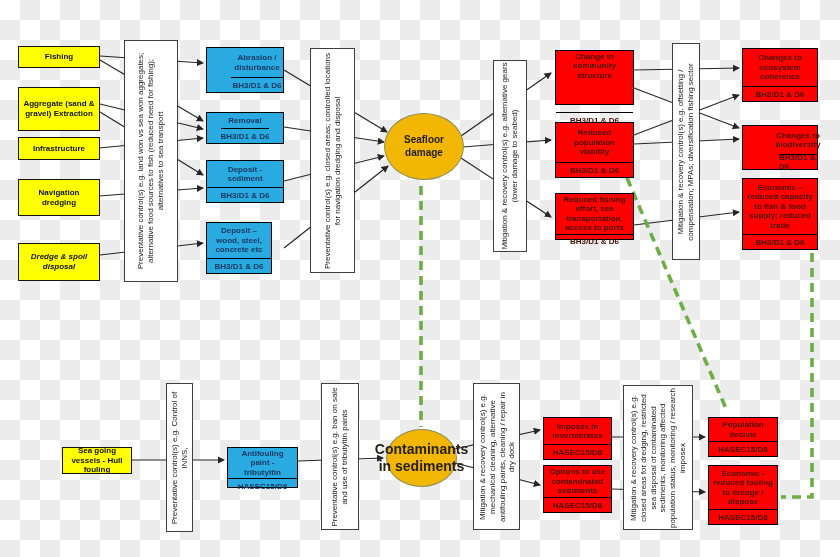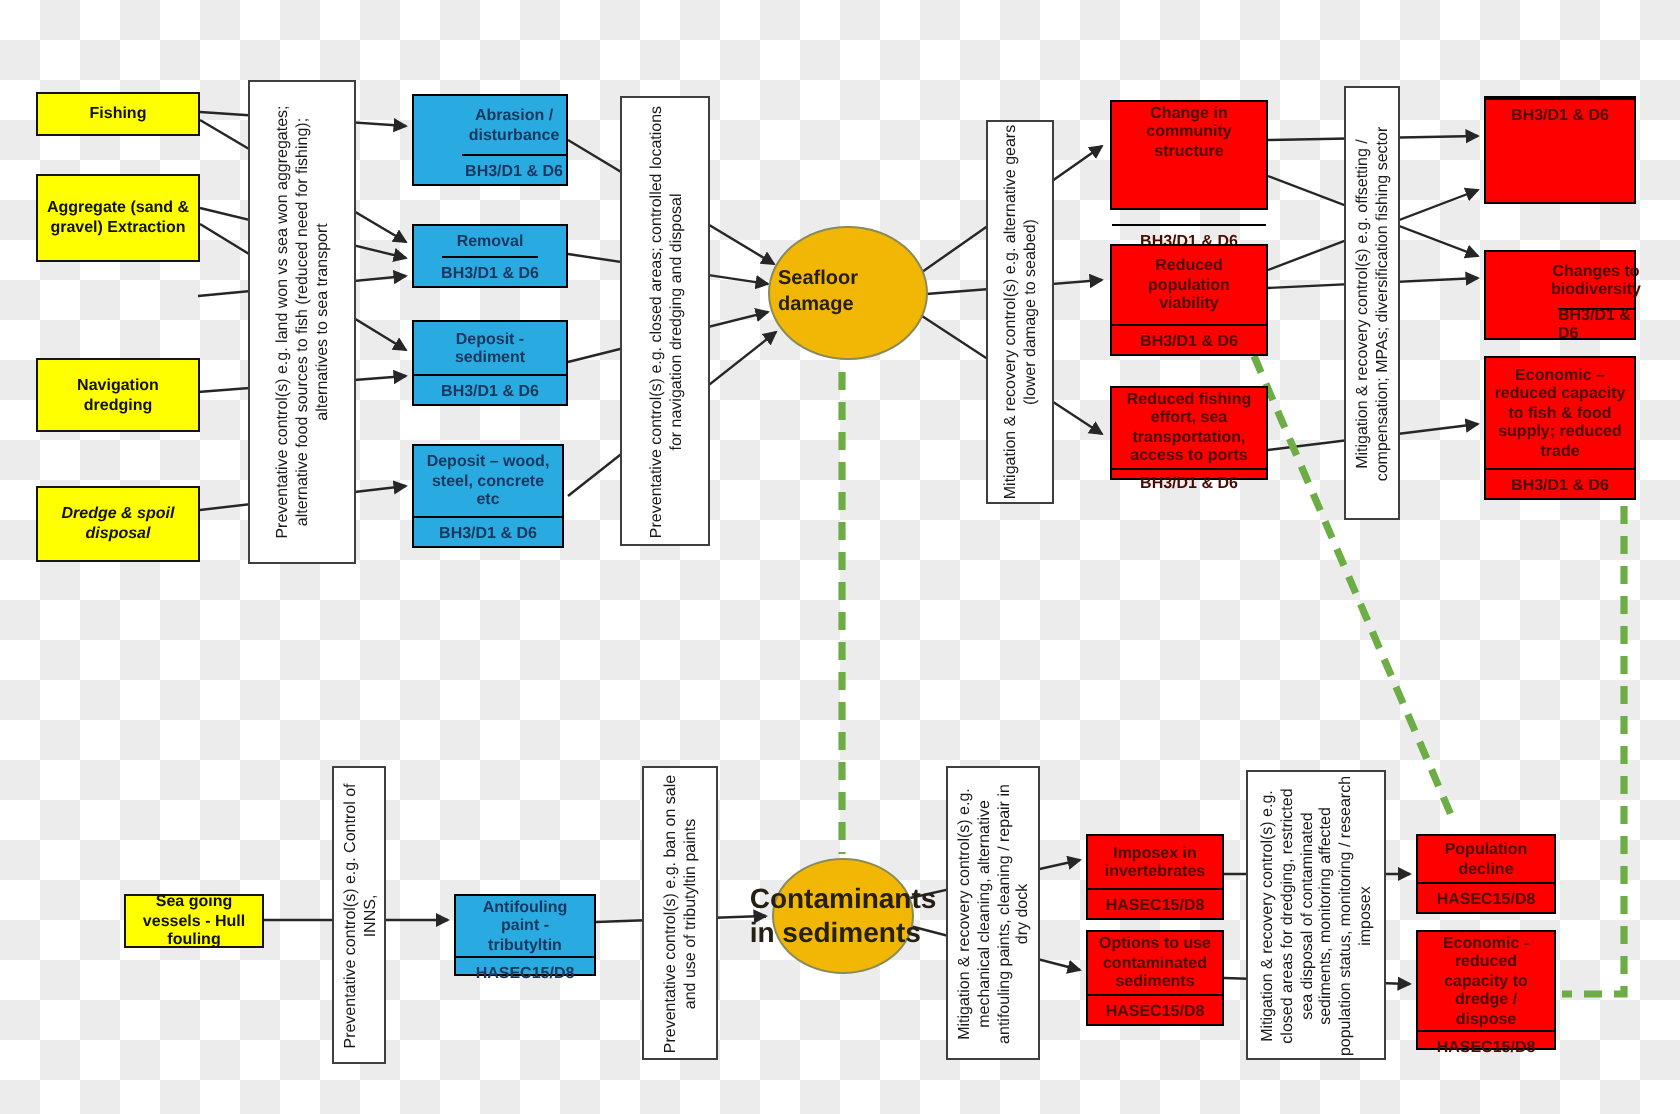--- a/index.html
+++ b/index.html
@@ -155,6 +155,7 @@
   </div>
 
   <div class="node codebox red" style="left:742px;top:48px;width:76px;height:54px;">
+    <div class="ttl">Changes to ecosystem coherence</div>
     <div class="code">BH3/D1 &amp; D6</div>
   </div>
   <div class="node codebox red" style="left:742px;top:125px;width:76px;height:45px;padding-left:36px;">

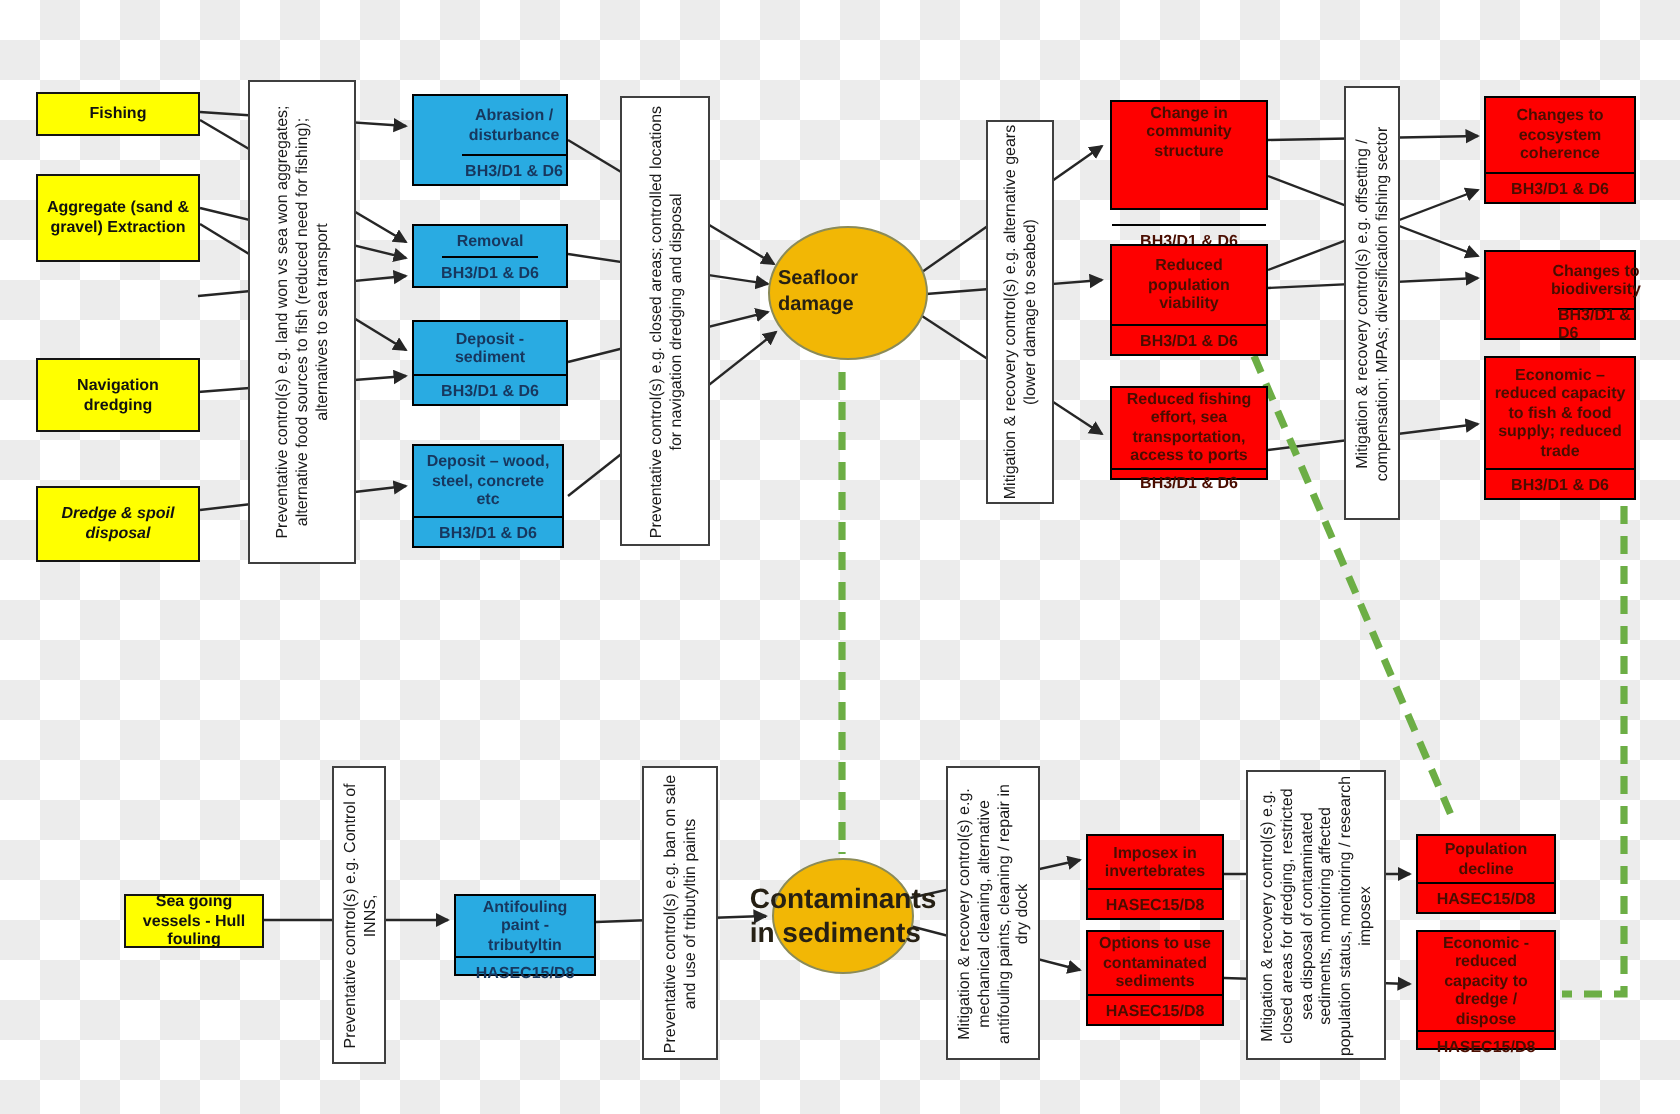--- a/index.html
+++ b/index.html
@@ -47,7 +47,7 @@
   }
   .ellipse{
     border-radius:50%;background:#f2b705;border:1.6px solid #8b8b58;
-    display:flex;align-items:center;justify-content:center;
+    display:flex;align-items:center;justify-content:center;text-align:center;
     font-size:10px;font-weight:bold;color:#262014;line-height:1.25;padding:4px;
   }
 </style>

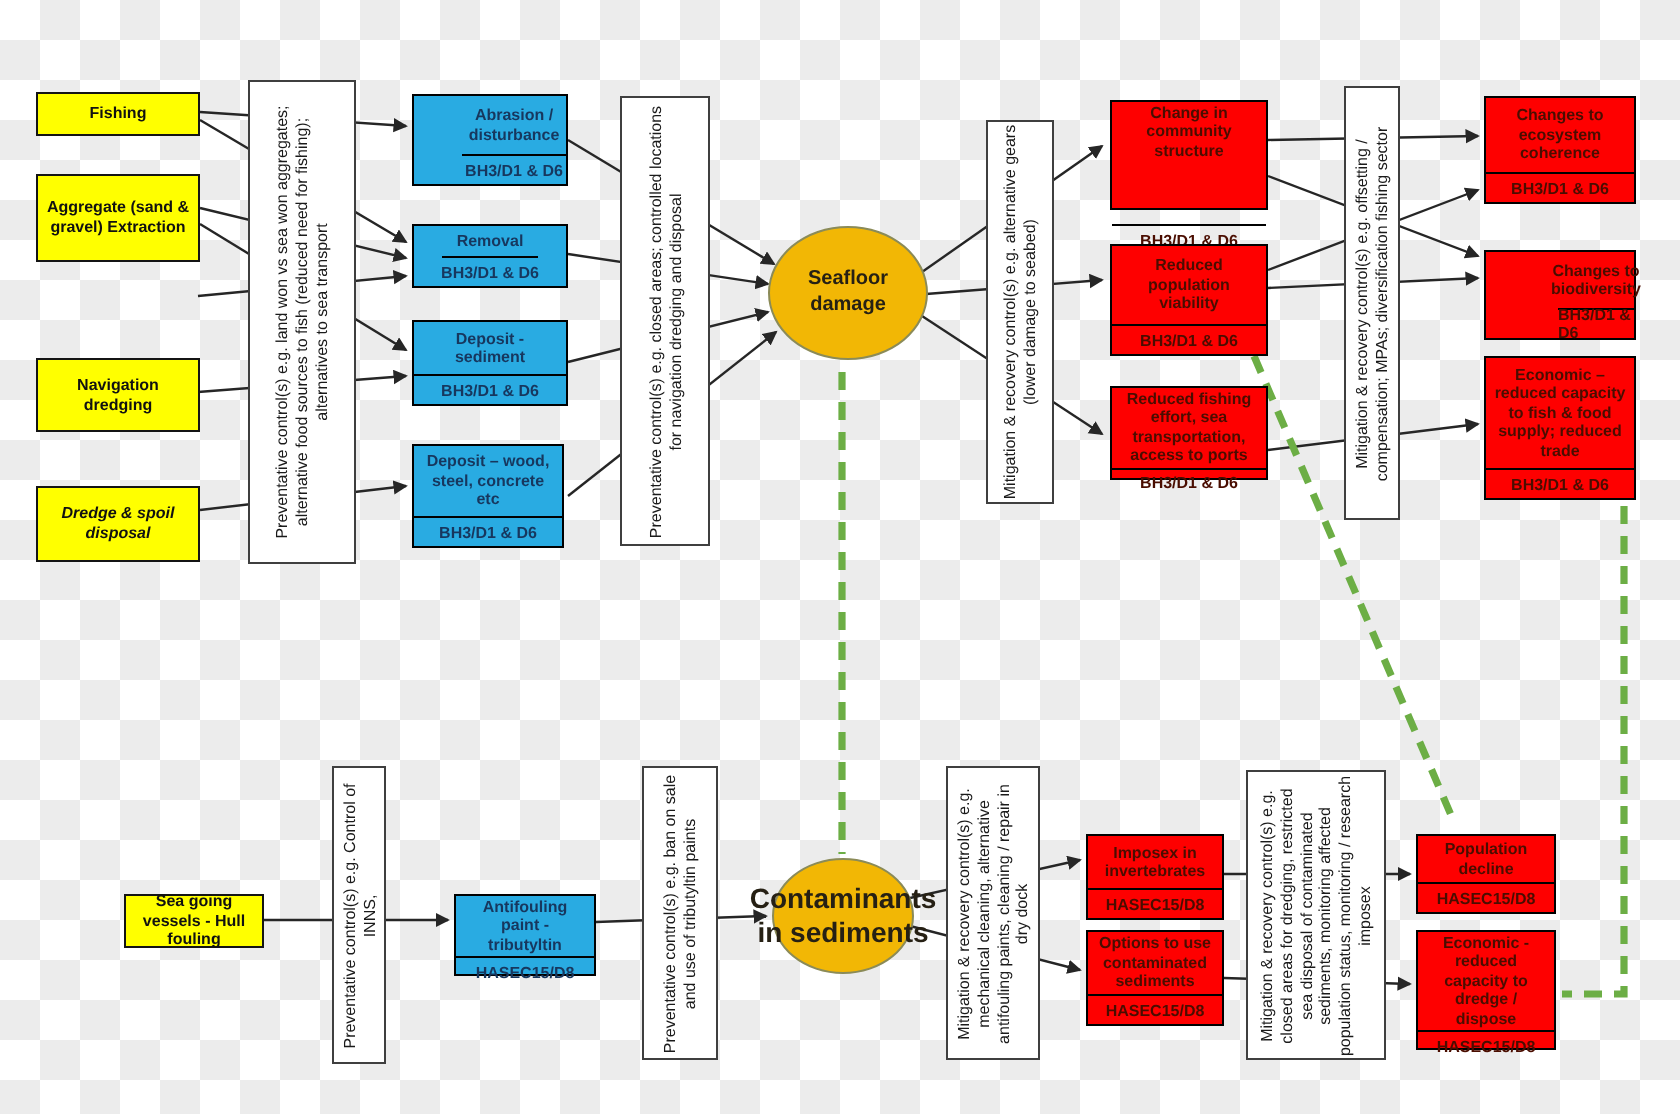--- a/index.html
+++ b/index.html
@@ -103,6 +103,7 @@
 
   <div class="node act" style="left:18px;top:46px;width:82px;height:22px;">Fishing</div>
   <div class="node act" style="left:18px;top:87px;width:82px;height:44px;">Aggregate (sand &amp; gravel) Extraction</div>
+  <div class="node act" style="left:18px;top:137px;width:82px;height:23px;">Infrastructure</div>
   <div class="node act italic" style="left:18px;top:243px;width:82px;height:38px;">Dredge &amp; spoil disposal</div>
   <div class="node act" style="left:18px;top:179px;width:82px;height:37px;">Navigation dredging</div>
 

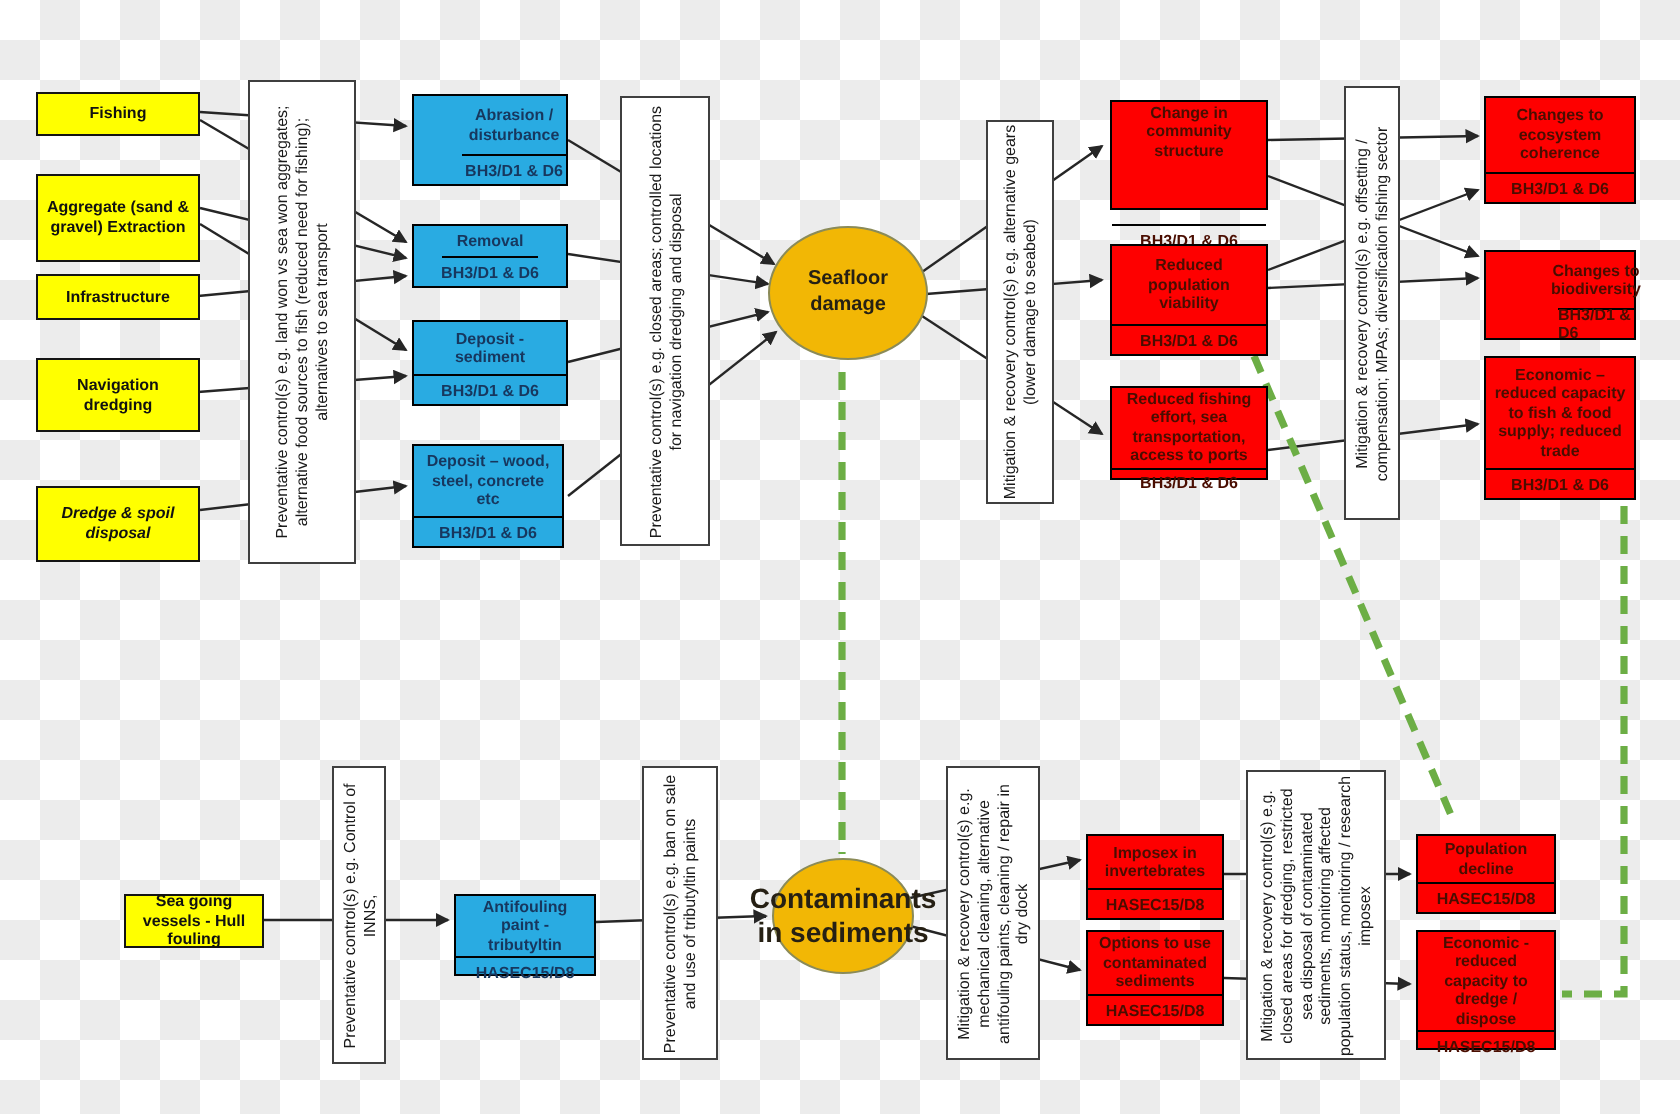--- a/index.html
+++ b/index.html
@@ -123,7 +123,7 @@
     <div class="ttl">Deposit - sediment</div>
     <div class="code">BH3/D1 &amp; D6</div>
   </div>
-  <div class="node codebox blue" style="left:206px;top:222px;width:76px;height:52px;">
+  <div class="node codebox blue" style="left:206px;top:222px;width:66px;height:52px;">
     <div class="ttl">Deposit – wood, steel, concrete etc</div>
     <div class="code">BH3/D1 &amp; D6</div>
   </div>

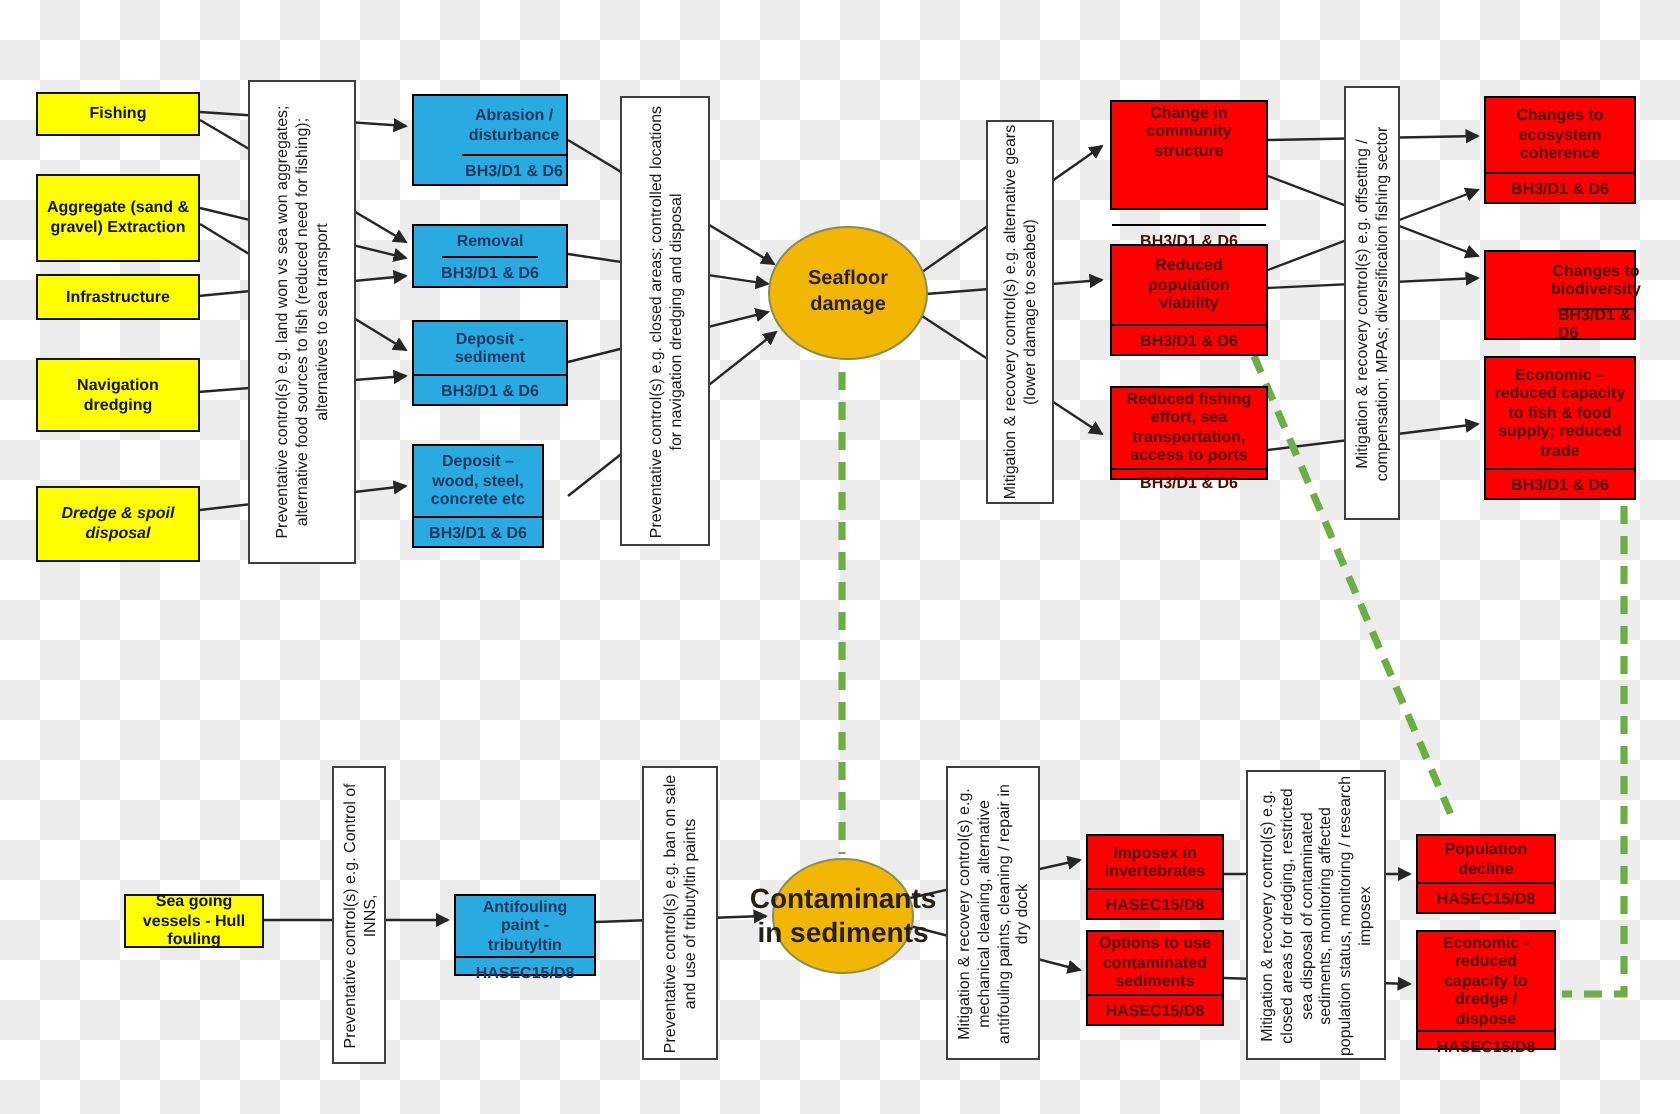--- a/index.html
+++ b/index.html
@@ -207,7 +207,7 @@
     <div class="code">HASEC15/D8</div>
   </div>
   <div class="node codebox red" style="left:708px;top:465px;width:70px;height:60px;">
-    <div class="ttl">Economic - reduced capacity to dredge / dispose</div>
+    <div class="ttl">Economic - reduced fouling to dredge / dispose</div>
     <div class="code">HASEC15/D8</div>
   </div>
 

